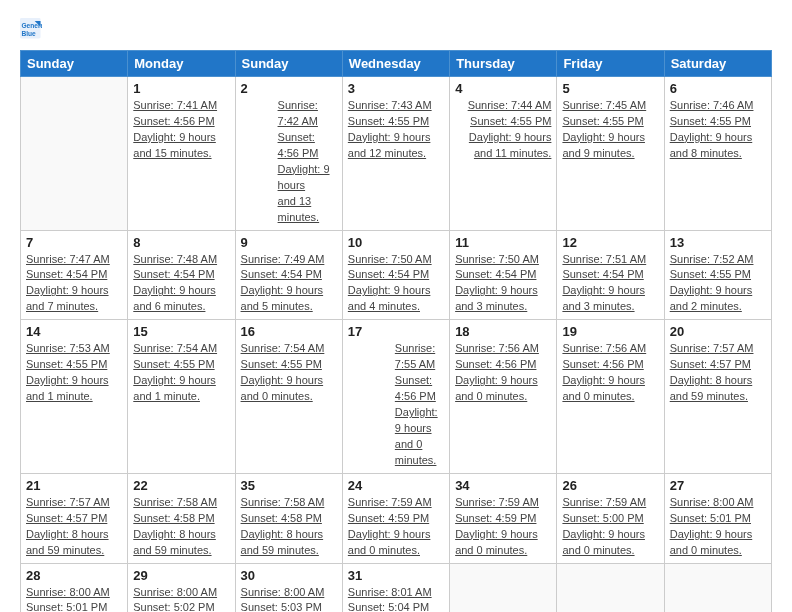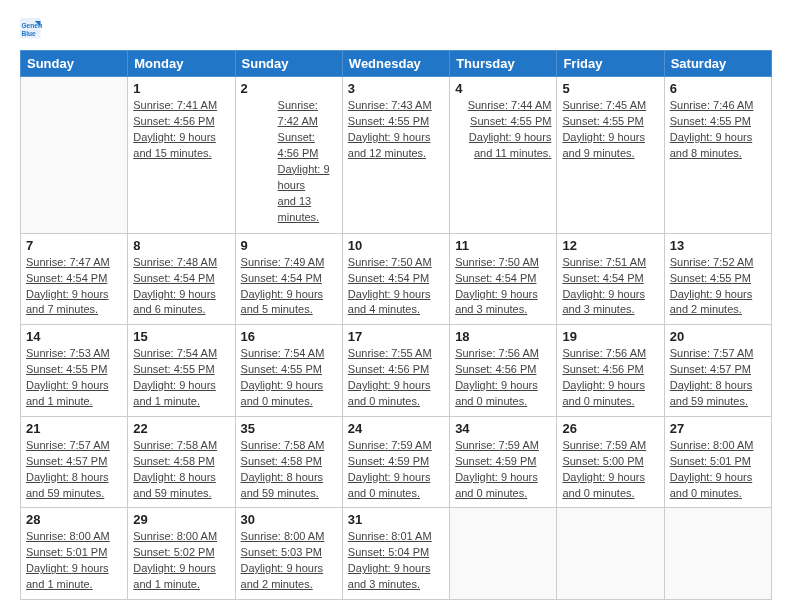--- a/index.html
+++ b/index.html
@@ -239,7 +239,7 @@
           </td>
           <td>
             <span class="day-num">17</span>
-            <div class="day-info" style="white-space: pre-line;">Sunrise: 7:55 AM
+            <div class="day-info" style="white-space: pre-line; margin-left: 47px;">Sunrise: 7:55 AM
 Sunset: 4:56 PM
 Daylight: 9 hours
 and 0 minutes.</div>

